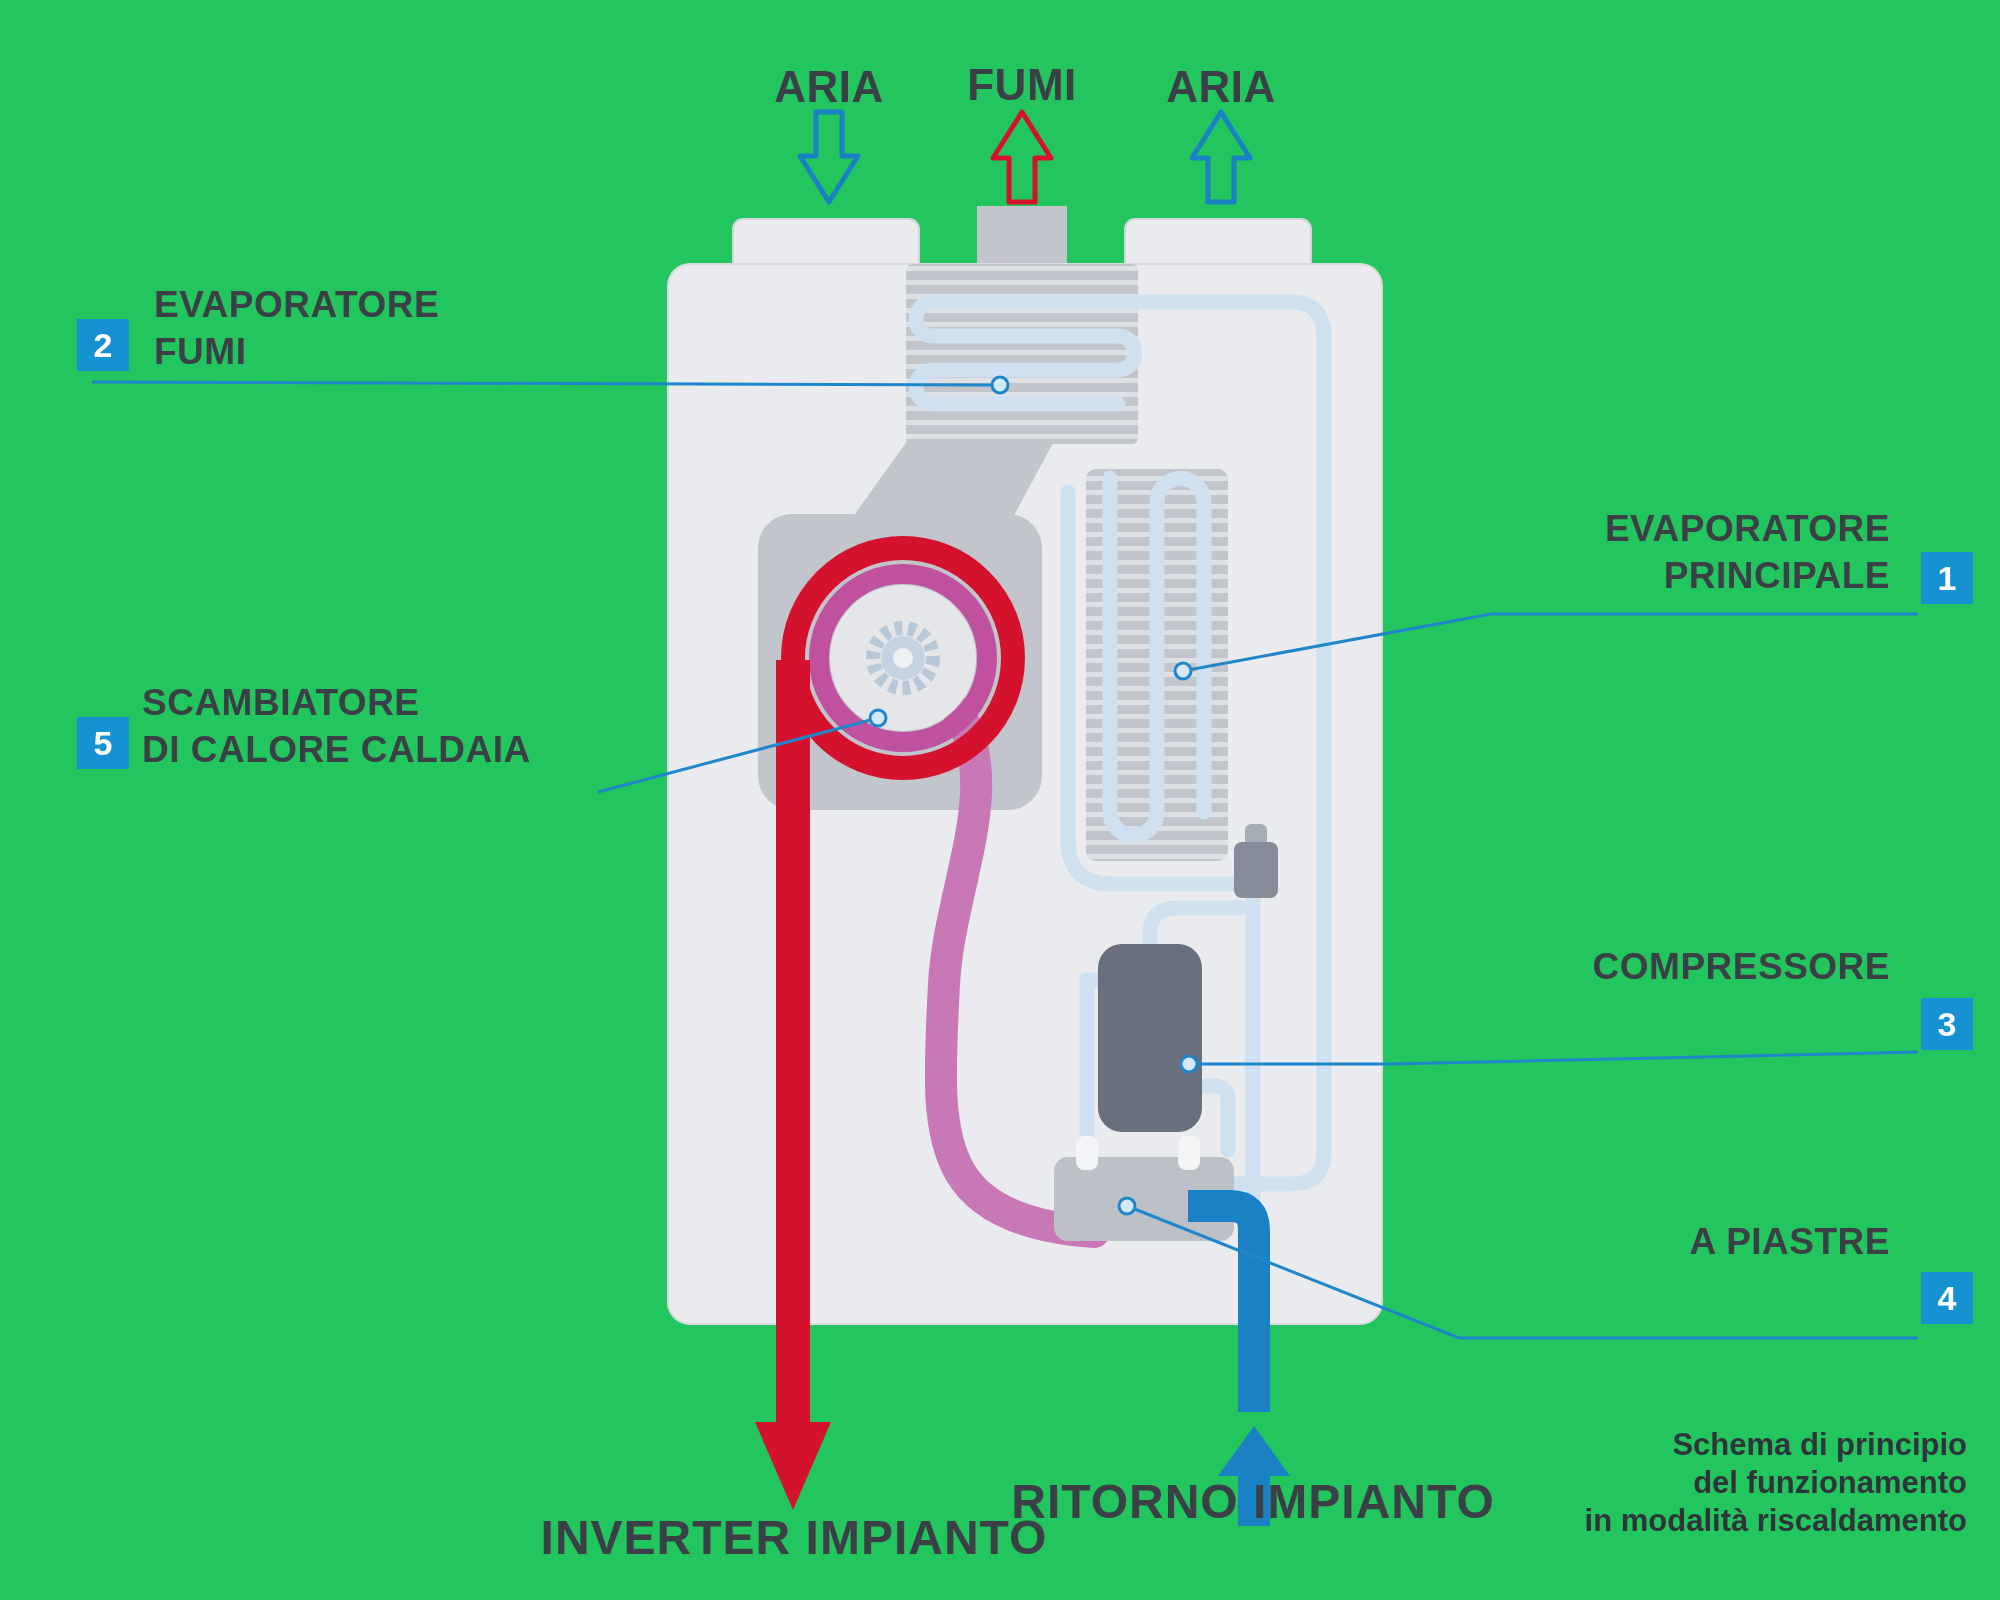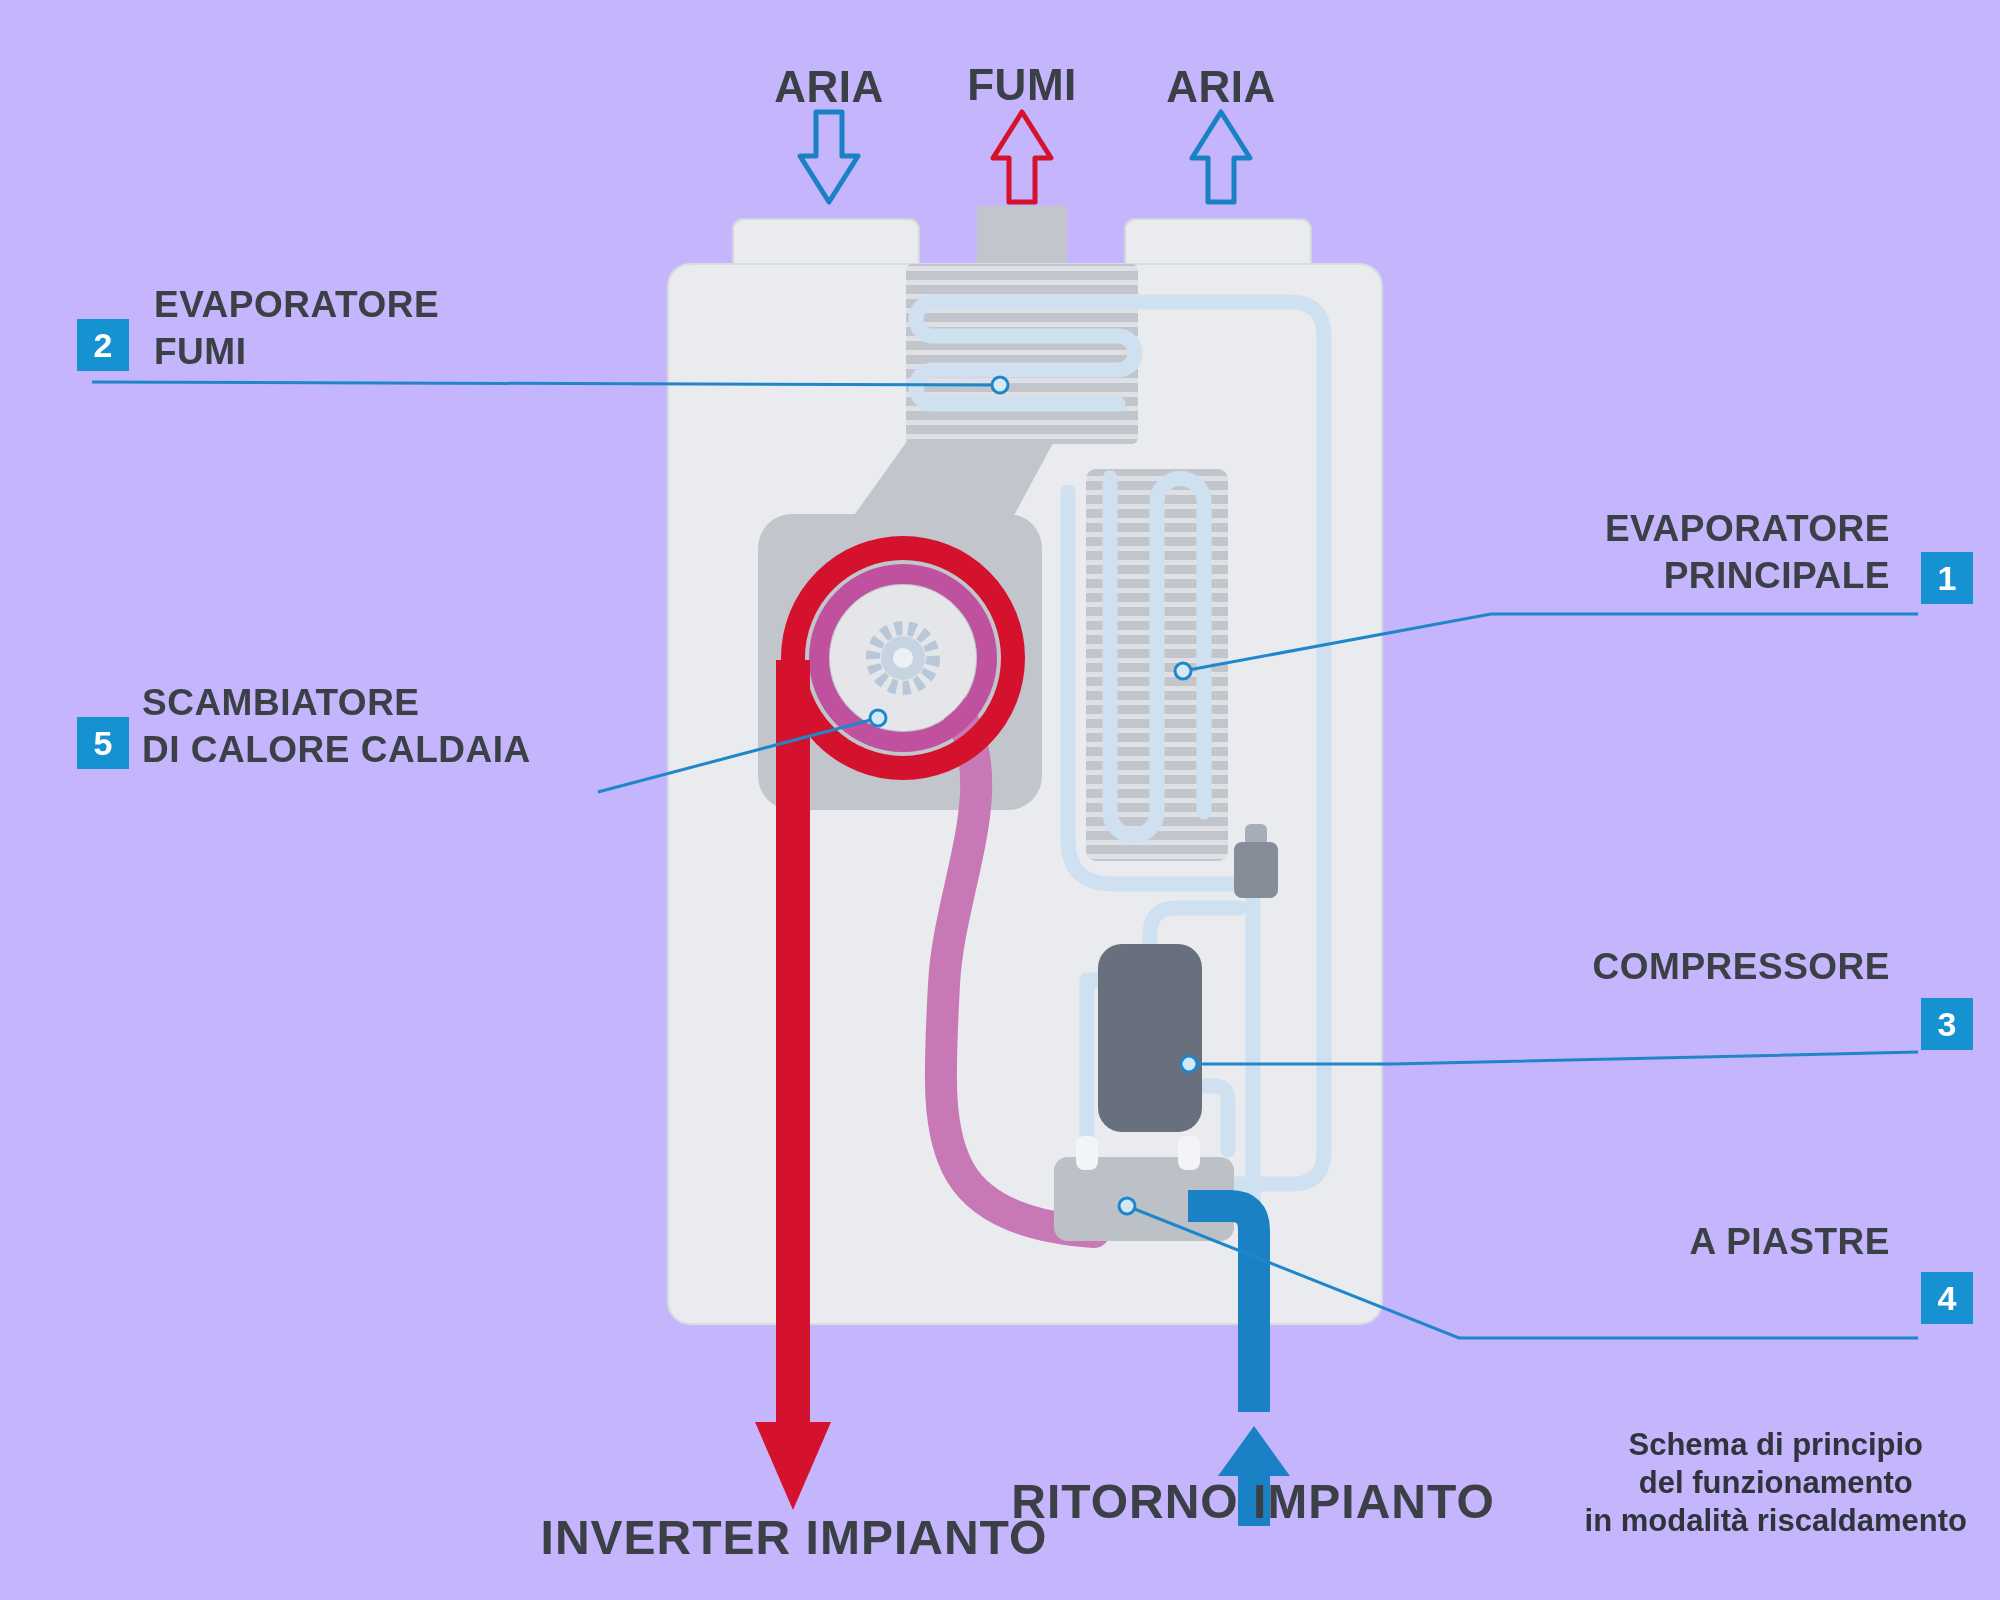--- a/index.html
+++ b/index.html
@@ -5,7 +5,7 @@
   html,body{margin:0;padding:0;}
   body{background:#7ba47b;}
   .canvas{
-    position:relative;width:2000px;height:1600px;background:#c4b5fd;
+    position:relative;width:2000px;height:1600px;background:#22c55e;
     font-family:"Liberation Sans","DejaVu Sans",sans-serif;overflow:hidden;
   }
   .svg-layer{position:absolute;left:0;top:0;}

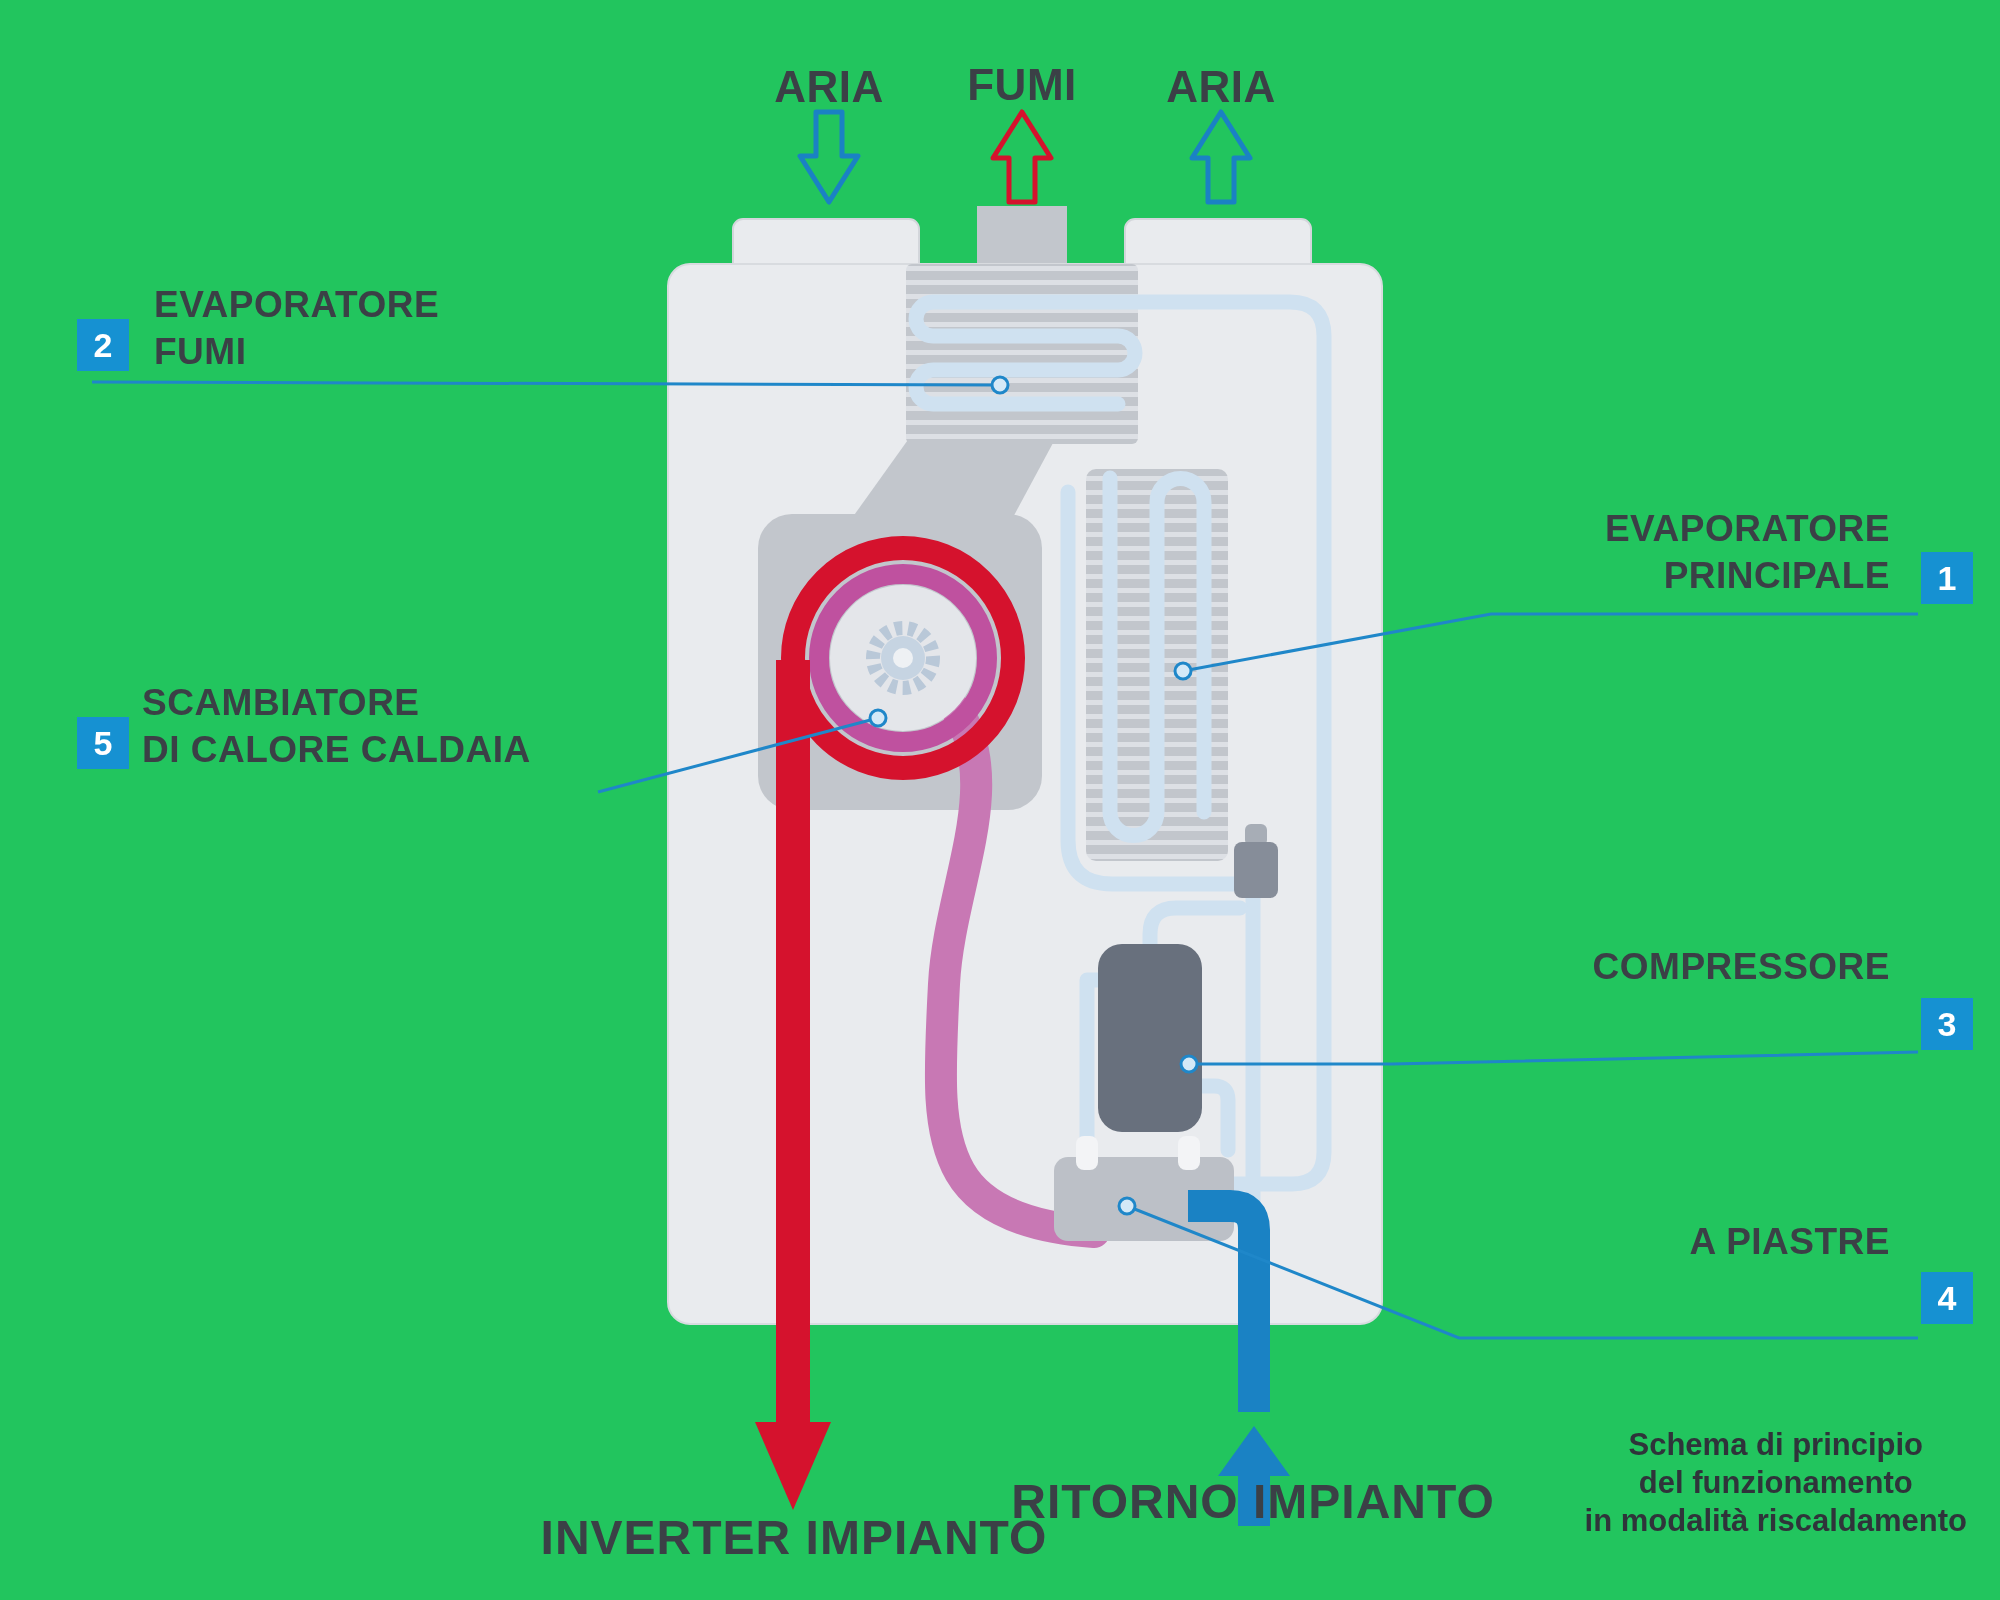--- a/index.html
+++ b/index.html
@@ -19,7 +19,7 @@
     font-family:"Liberation Sans","DejaVu Sans",sans-serif;
   }
   .bottom-label{font-size:48px;transform:translateX(-50%);letter-spacing:1px;}
-  .caption{position:absolute;text-align:center;font-size:31px;line-height:38px;color:#2f343a;font-weight:bold;}
+  .caption{position:absolute;text-align:right;font-size:31px;line-height:38px;color:#2f343a;font-weight:bold;}
 </style>
 </head>
 <body>

